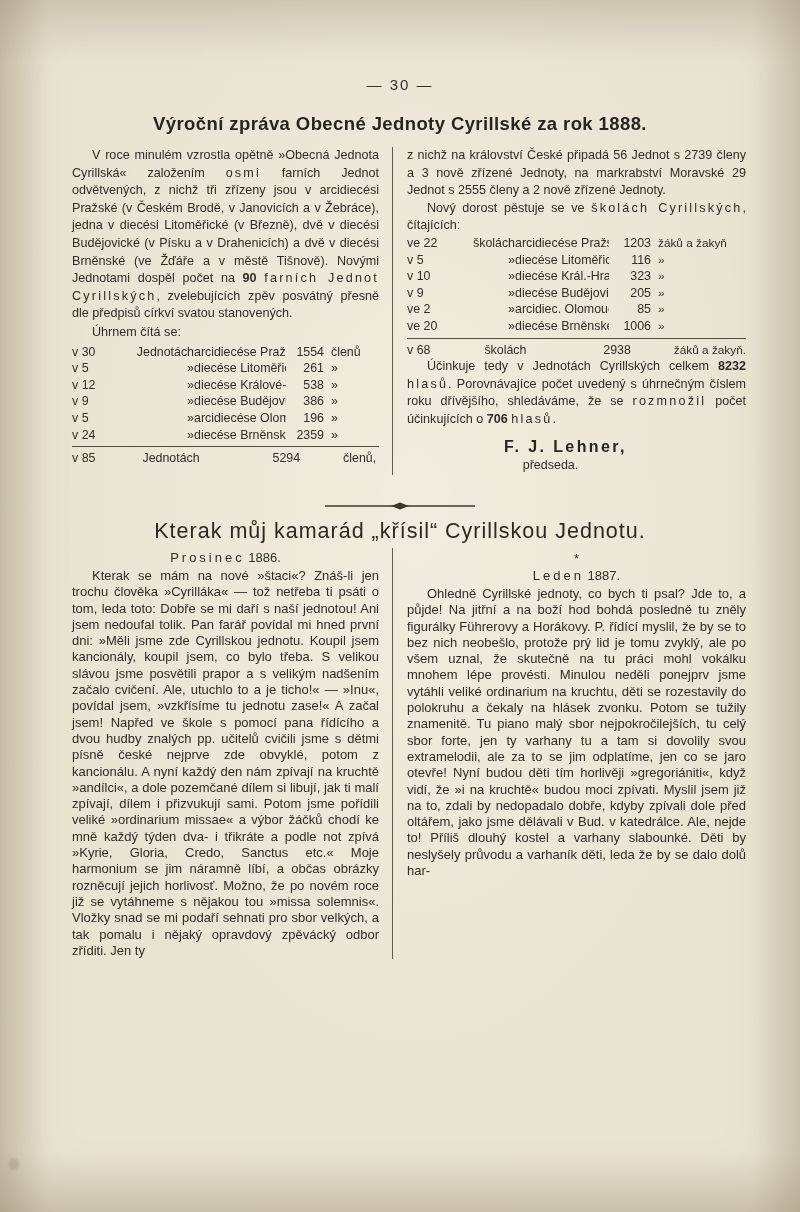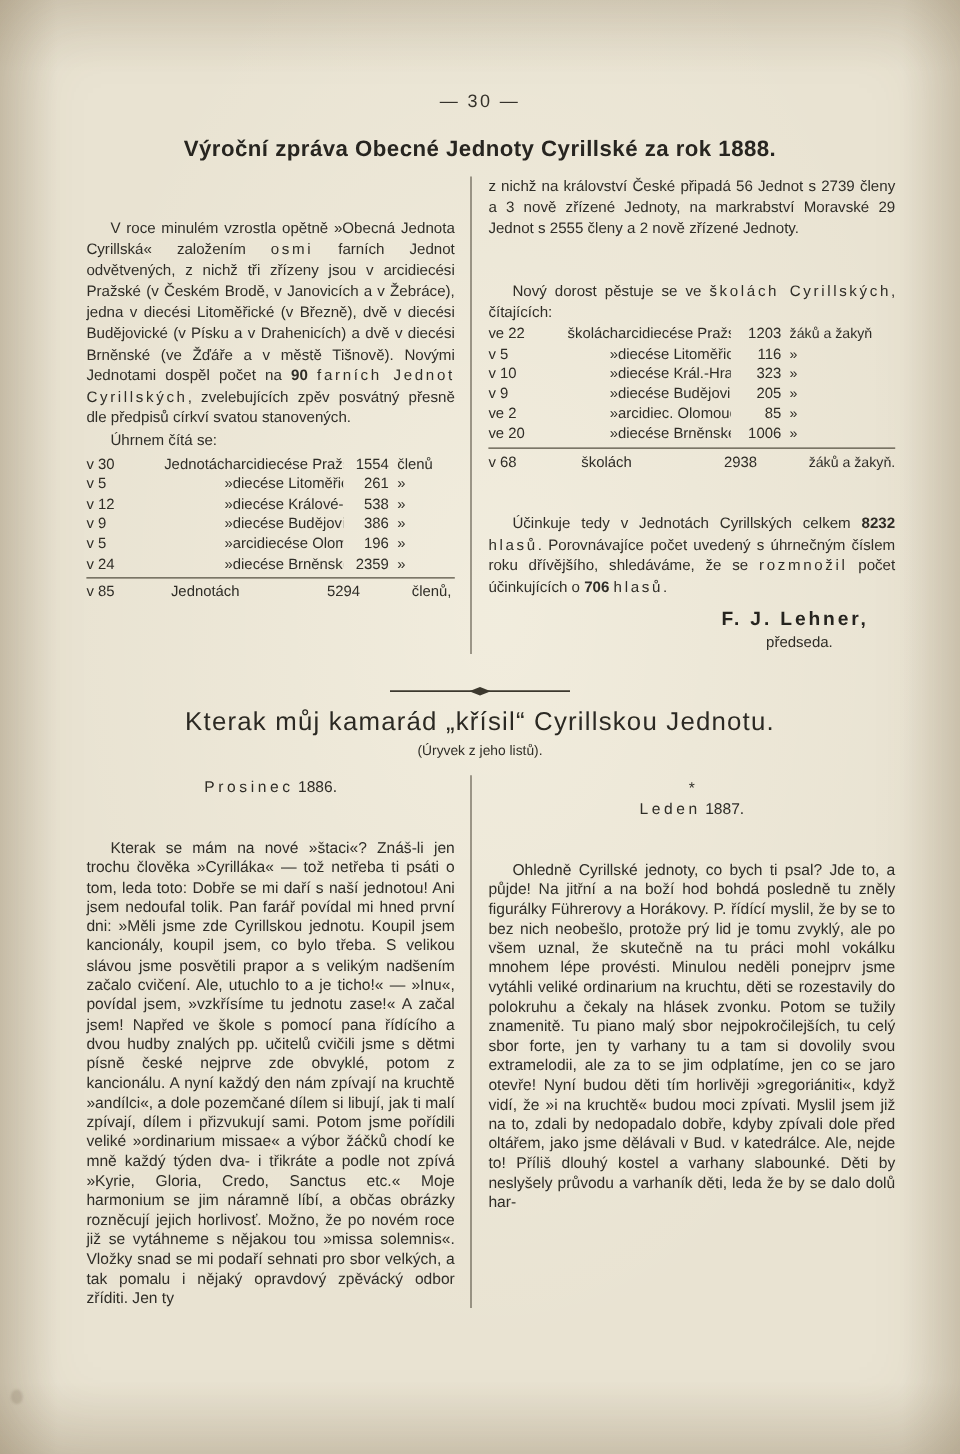--- a/index.html
+++ b/index.html
@@ -26,7 +26,7 @@
 
   .rbody { font-size:12.6px; line-height:17.6px; }
   .jp { text-align:justify; margin:0; }
-  .indent { text-indent:20px;margin-top:35px; }
+  .indent { text-indent:20px; }
   .sp { letter-spacing:2.2px; }
   .b  { font-weight:bold; }
 

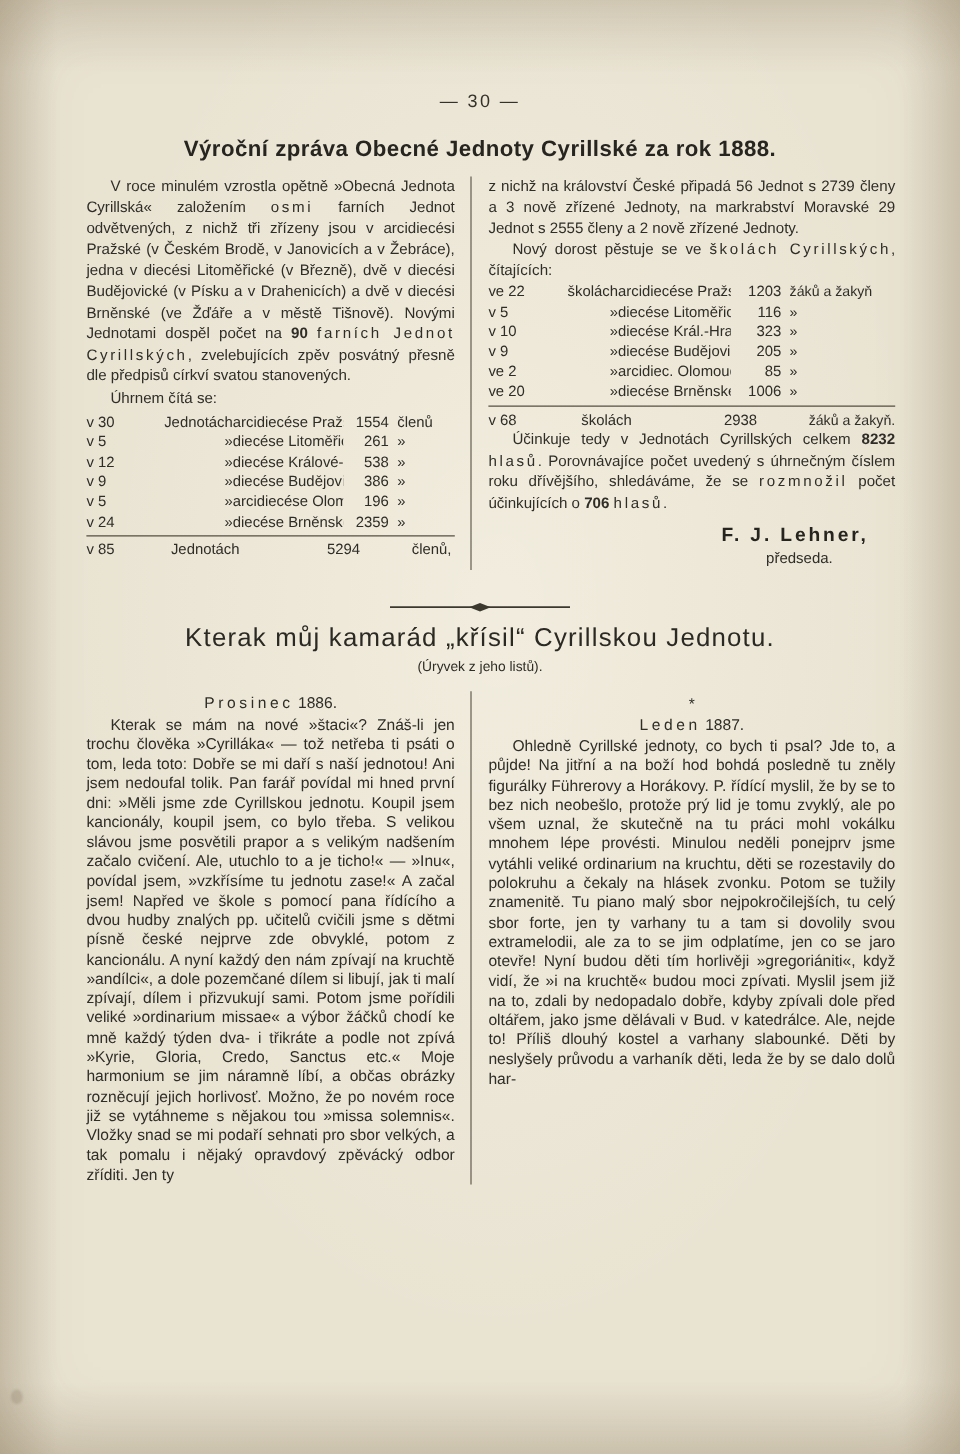--- a/index.html
+++ b/index.html
@@ -44,7 +44,7 @@
   .rt .tc-unit  { width:88px; font-size:11.8px; }
   .total { border-top:1px solid rgba(58,52,38,.85); margin-top:3px; padding-top:3px;gap:36px; }
 
-  .sig { text-align:right; margin-top:9px; padding-right:22px; }
+  .sig { text-align:center; margin-top:9px; padding-right:22px; }
   .sig-name { font-weight:bold; font-size:16px; letter-spacing:2.4px; color:#26241f; }
   .sig-role { font-size:12.5px; margin-top:2px; padding-right:30px; }
 

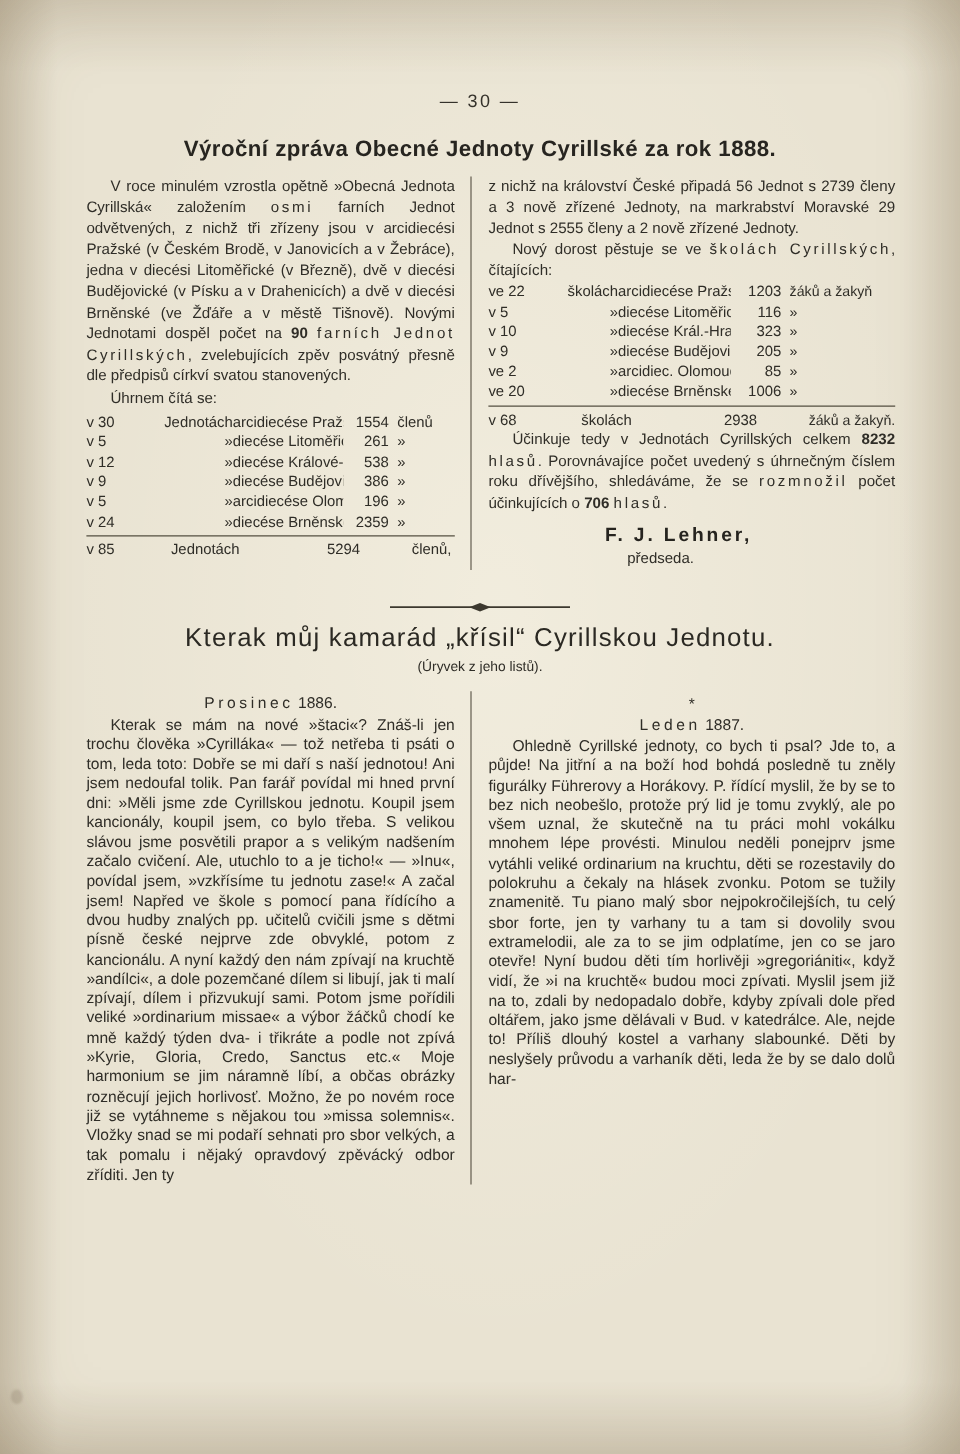--- a/index.html
+++ b/index.html
@@ -199,7 +199,6 @@
   </div>
 
   <div class="f-subtitle">Kterak můj kamarád „křísil“ Cyrillskou Jednotu.</div>
-  <div class="f-note">(Úryvek z jeho listů).</div>
 
   <div class="cols fcols fbody">
     <div class="col-l">

